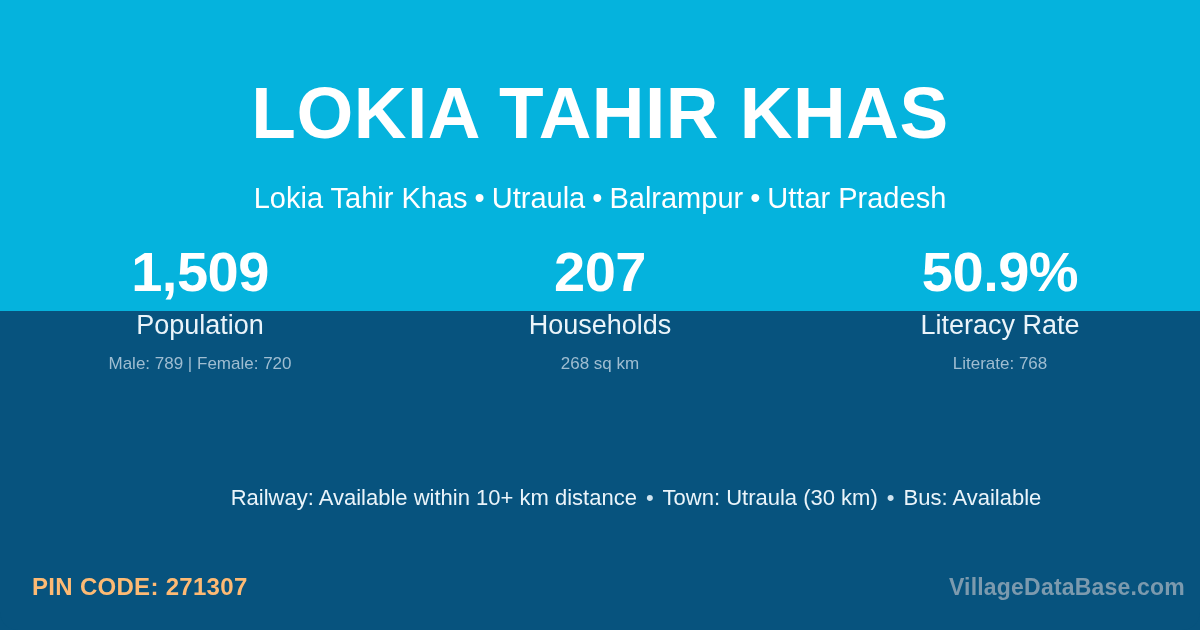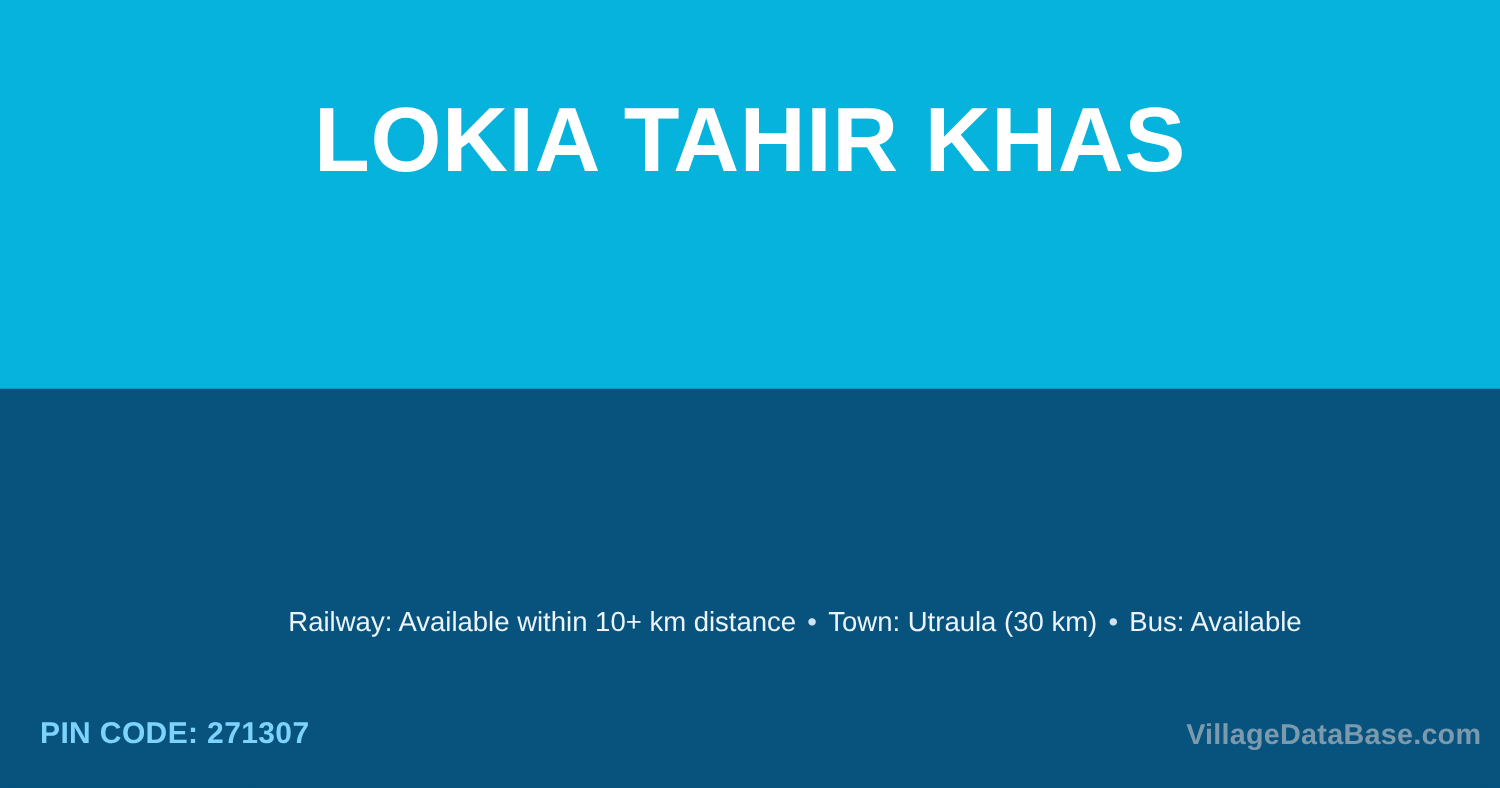--- a/index.html
+++ b/index.html
@@ -143,6 +143,9 @@
 
   <div class="title">LOKIA TAHIR KHAS</div>
 
+  <div class="subtitle">
+    <span>Lokia Tahir Khas</span><span class="sep">•</span><span>Utraula</span><span class="sep">•</span><span>Balrampur</span><span class="sep">•</span><span>Uttar Pradesh</span>
+  </div>
 
 
   <div class="infra">

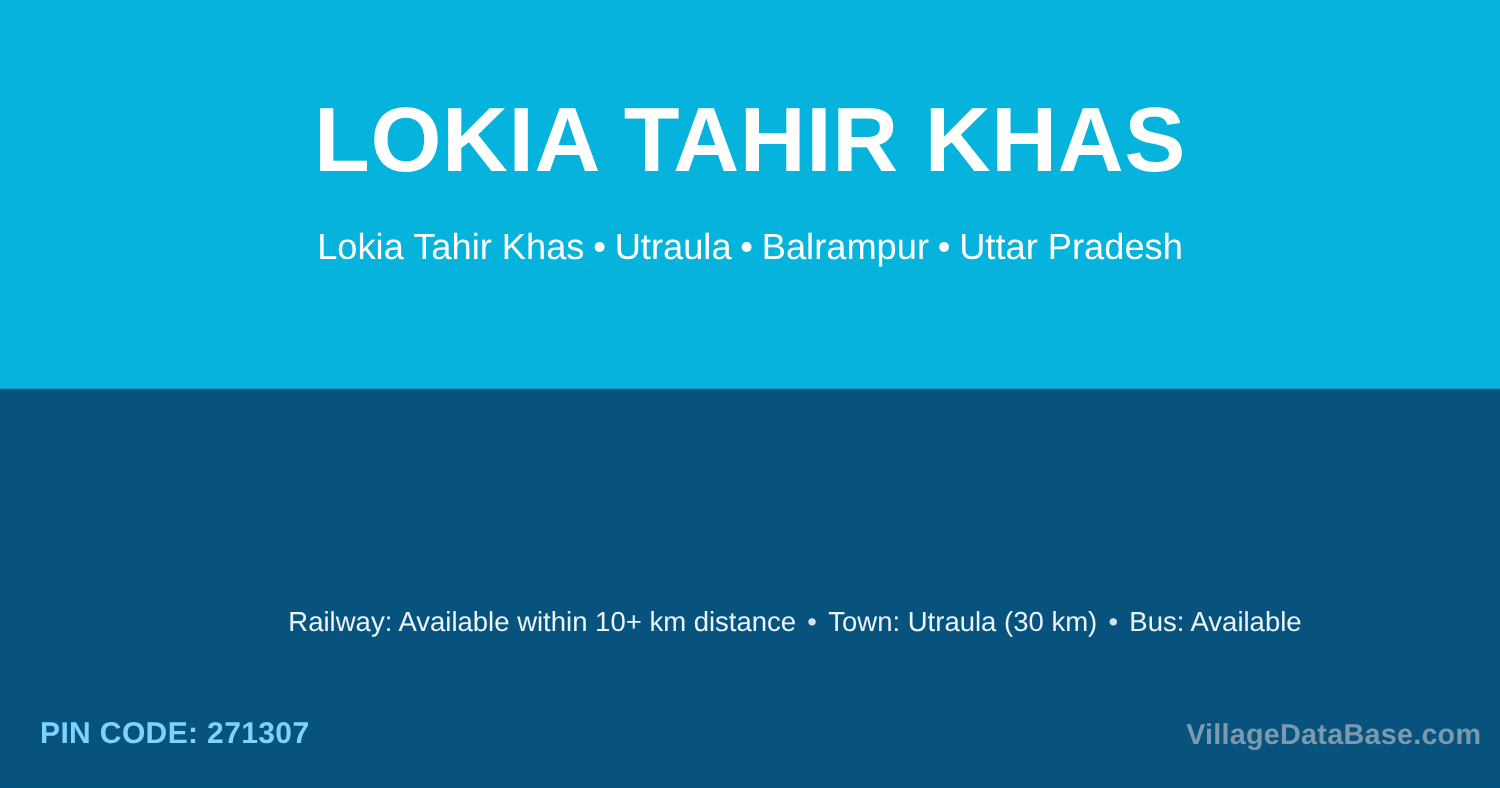--- a/index.html
+++ b/index.html
@@ -147,6 +147,27 @@
     <span>Lokia Tahir Khas</span><span class="sep">•</span><span>Utraula</span><span class="sep">•</span><span>Balrampur</span><span class="sep">•</span><span>Uttar Pradesh</span>
   </div>
 
+  <div class="stats">
+
+    <div class="stat">
+      <div class="stat-value">1,509</div>
+      <div class="stat-label">Population</div>
+      <div class="stat-sub">Male: 789 | Female: 720</div>
+    </div>
+
+    <div class="stat">
+      <div class="stat-value">207</div>
+      <div class="stat-label">Households</div>
+      <div class="stat-sub">268 sq km</div>
+    </div>
+
+    <div class="stat">
+      <div class="stat-value">50.9%</div>
+      <div class="stat-label">Literacy Rate</div>
+      <div class="stat-sub">Literate: 768</div>
+    </div>
+
+  </div>
 
   <div class="infra">
     <span>Railway: Available within 10+ km distance</span><span class="sep">•</span><span>Town: Utraula (30 km)</span><span class="sep">•</span><span>Bus: Available</span>

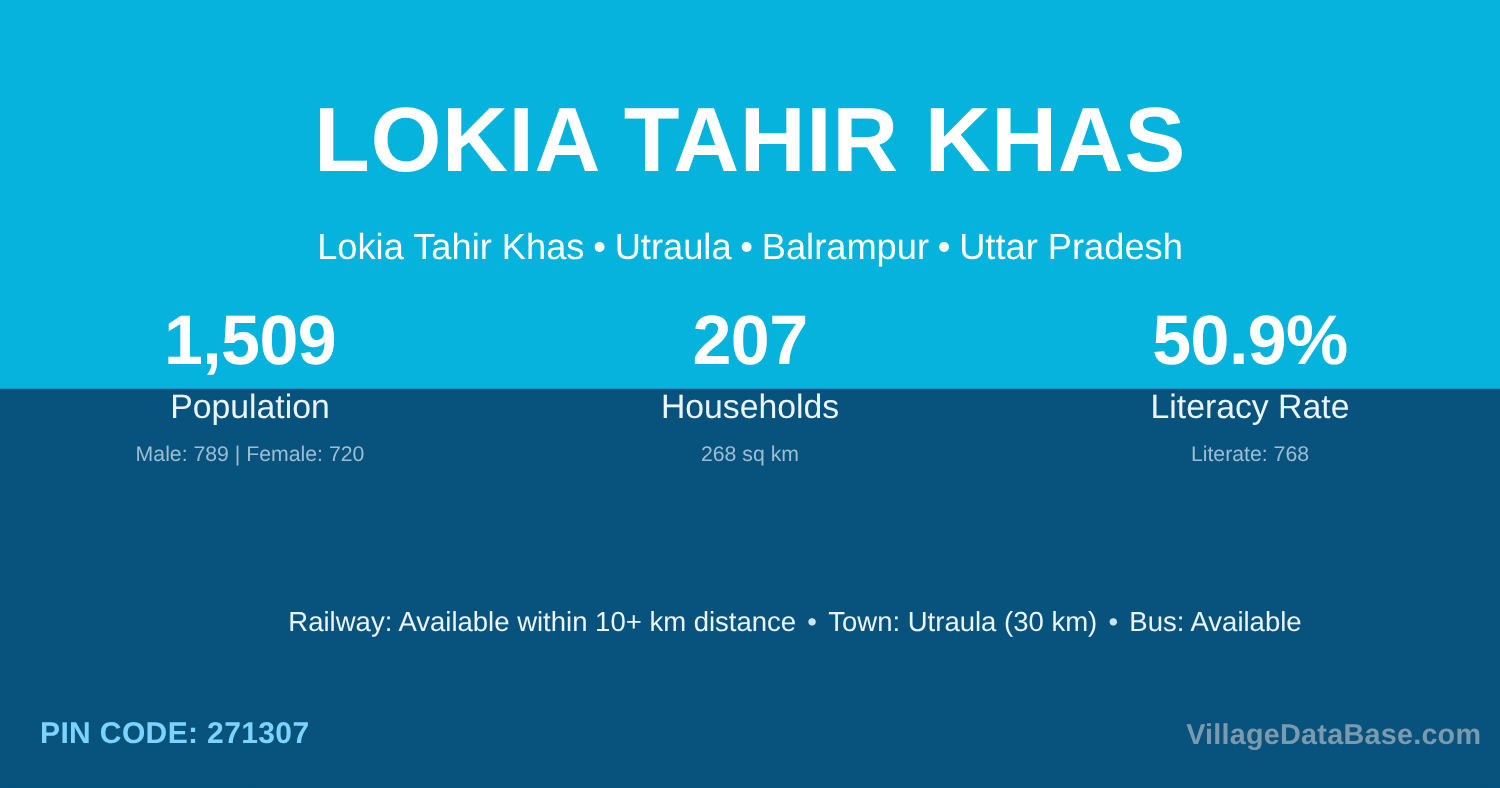--- a/index.html
+++ b/index.html
@@ -115,7 +115,7 @@
     position: absolute;
     left: 32px;
     bottom: 28px;
-    color: #7dd3fc;
+    color: #fdba74;
     font-size: 24px;
     font-weight: 700;
     letter-spacing: 0.3px;

